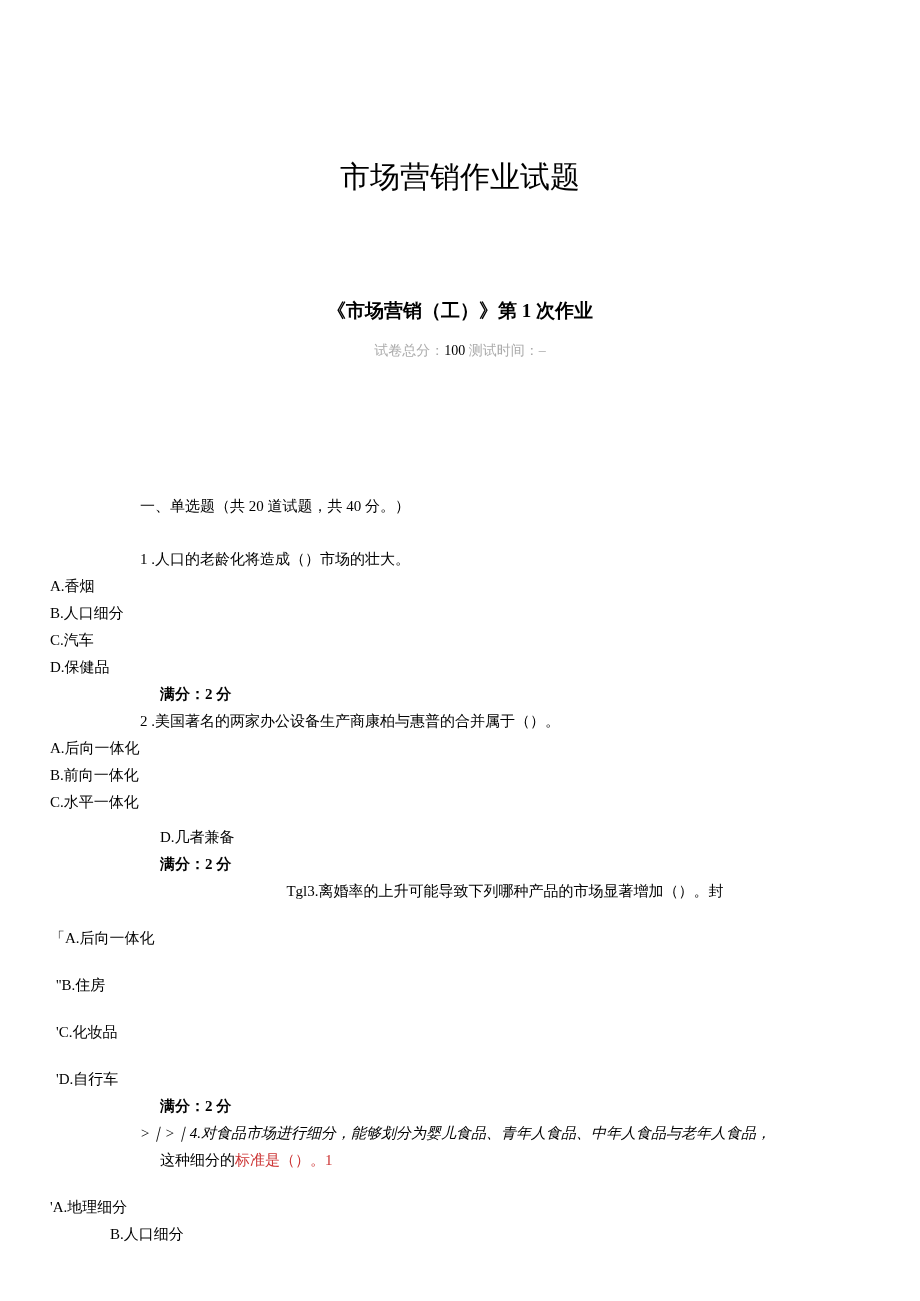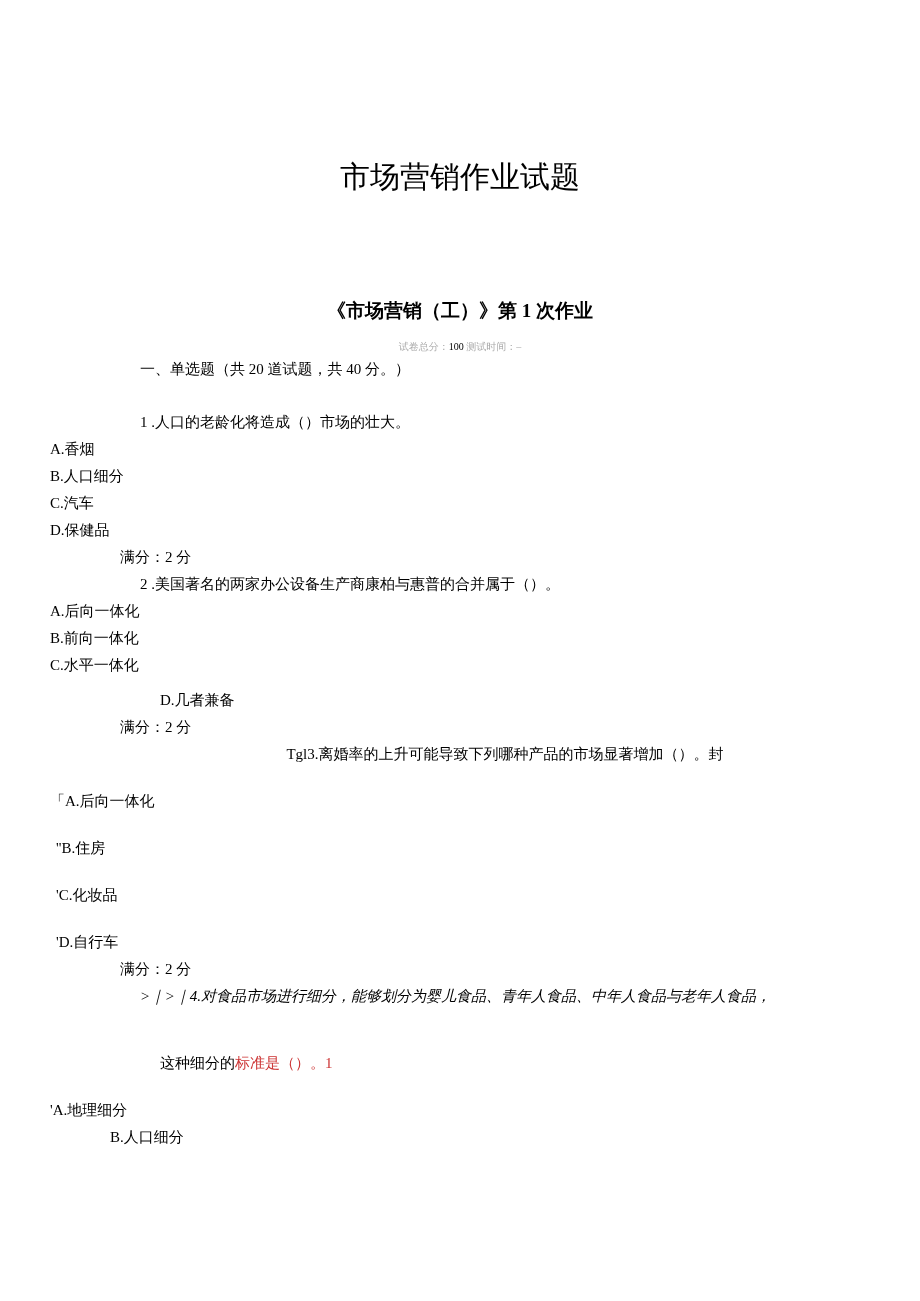--- a/index.html
+++ b/index.html
@@ -32,7 +32,8 @@
     }
     .meta-line {
       text-align: center;
-      font-size: 10px;
+      font-size: 14px;
+      margin-bottom: 130px;
     }
     .meta-gray {
       color: #aaaaaa;

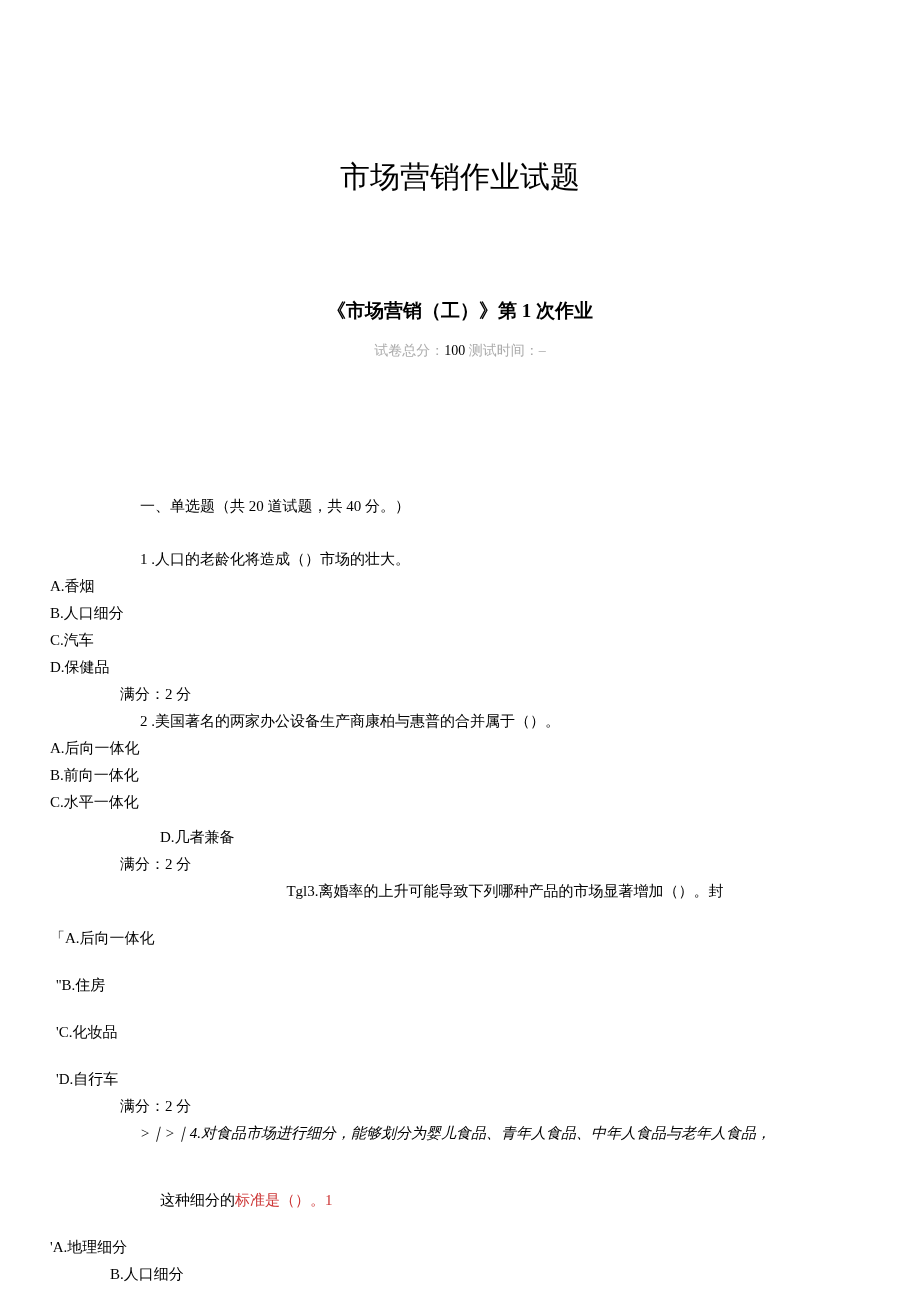--- a/index.html
+++ b/index.html
@@ -49,7 +49,8 @@
       margin-left: 0;
     }
     .score {
-      margin-left: 70px;
+      margin-left: 110px;
+      font-weight: bold;
     }
     .opt-indent1 {
       margin-left: 110px;

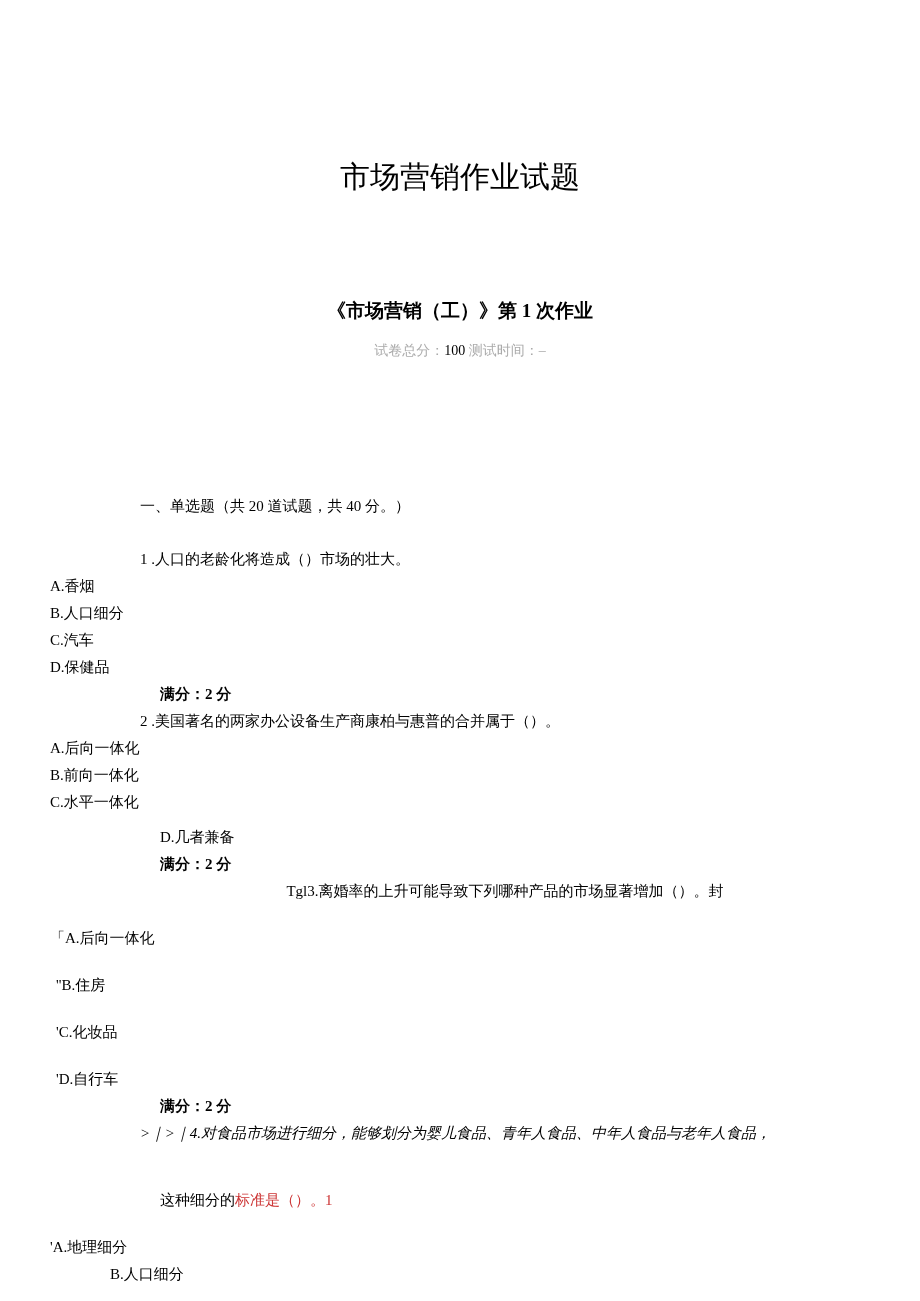--- a/index.html
+++ b/index.html
@@ -73,7 +73,6 @@
     }
     .q4-stem2 {
       margin-left: 110px;
-      margin-top: 40px;
     }
     .q4-opt-a {
       margin-left: 0;

